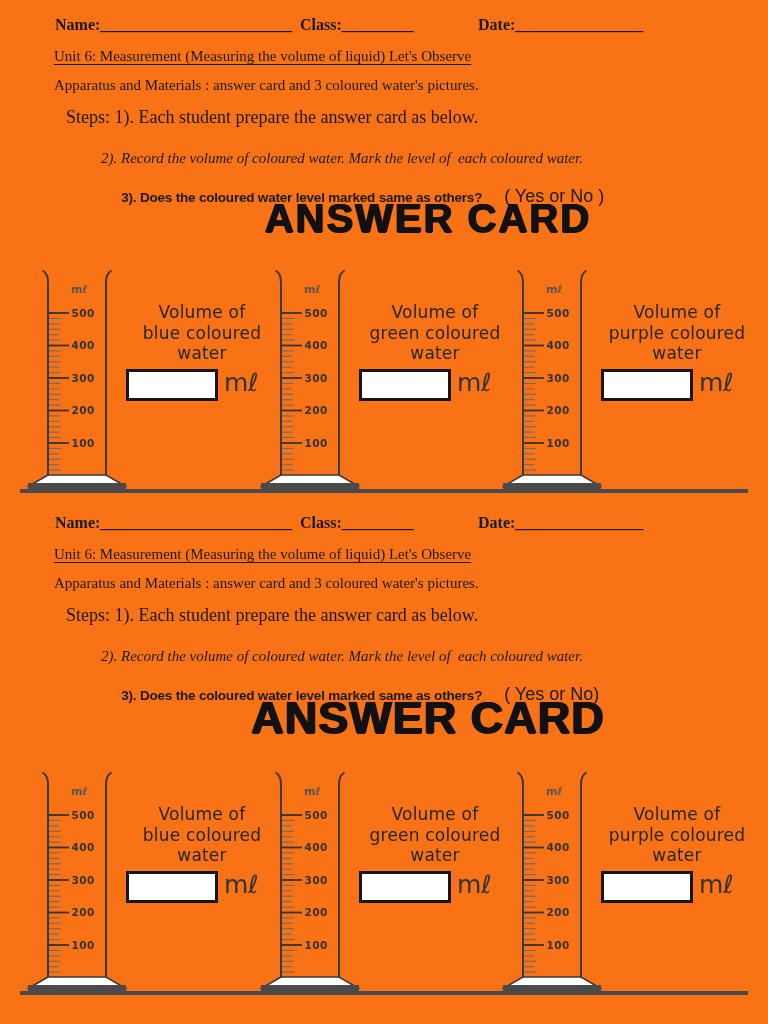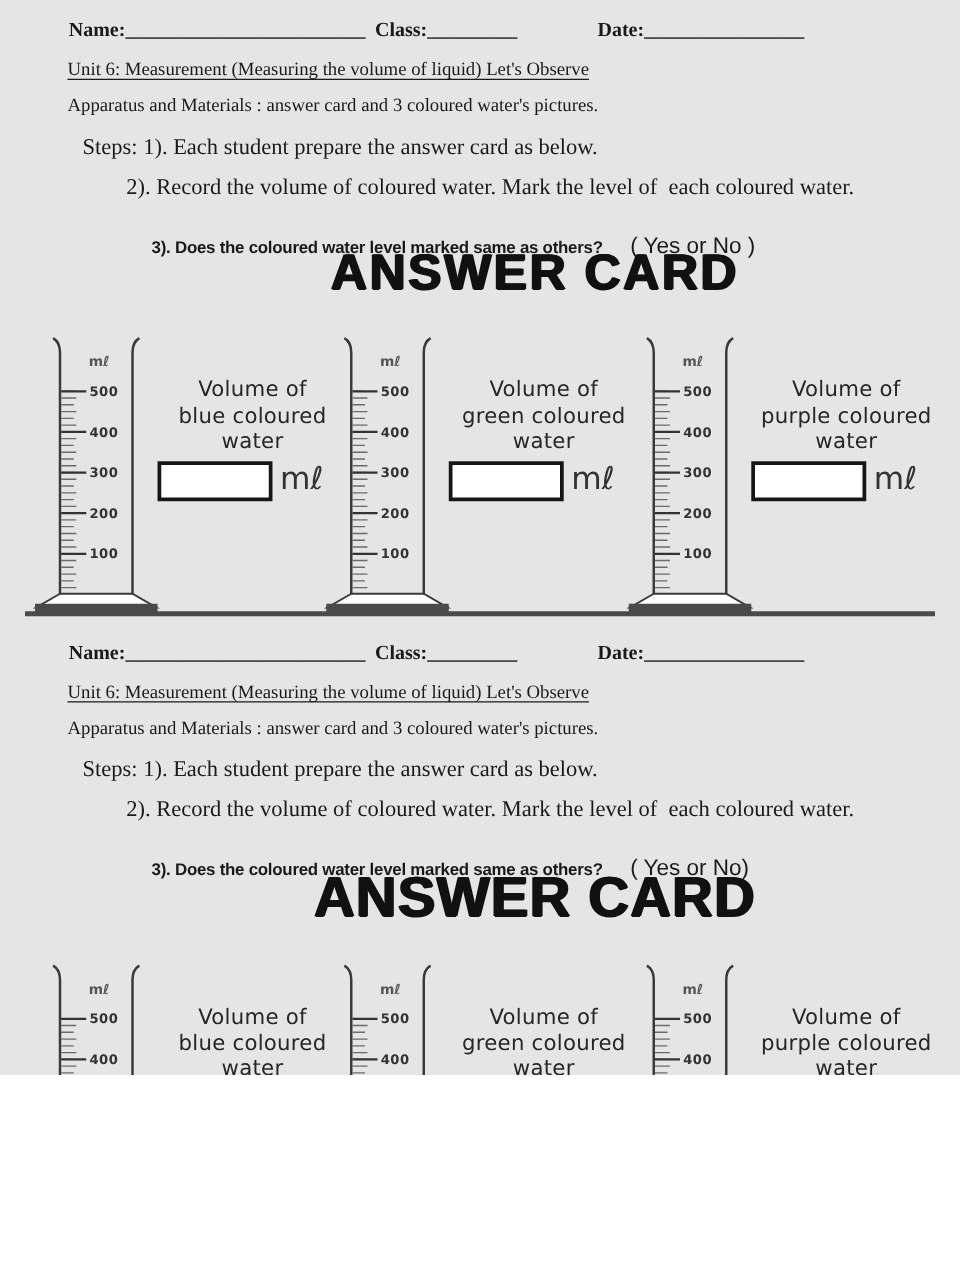--- a/index.html
+++ b/index.html
@@ -3,7 +3,7 @@
 <meta charset="utf-8">
 <style>
   html,body{margin:0;padding:0;background:#fff;}
-  .page{position:relative;width:768px;height:860px;background:#e5e5e5;overflow:hidden;
+  .page{position:relative;width:768px;height:1024px;background:#f97316;overflow:hidden;
         font-family:"Liberation Serif", serif;color:#1a1a1a;}
   section.half{position:absolute;left:0;width:768px;}
   #half1{top:0;height:498px;}

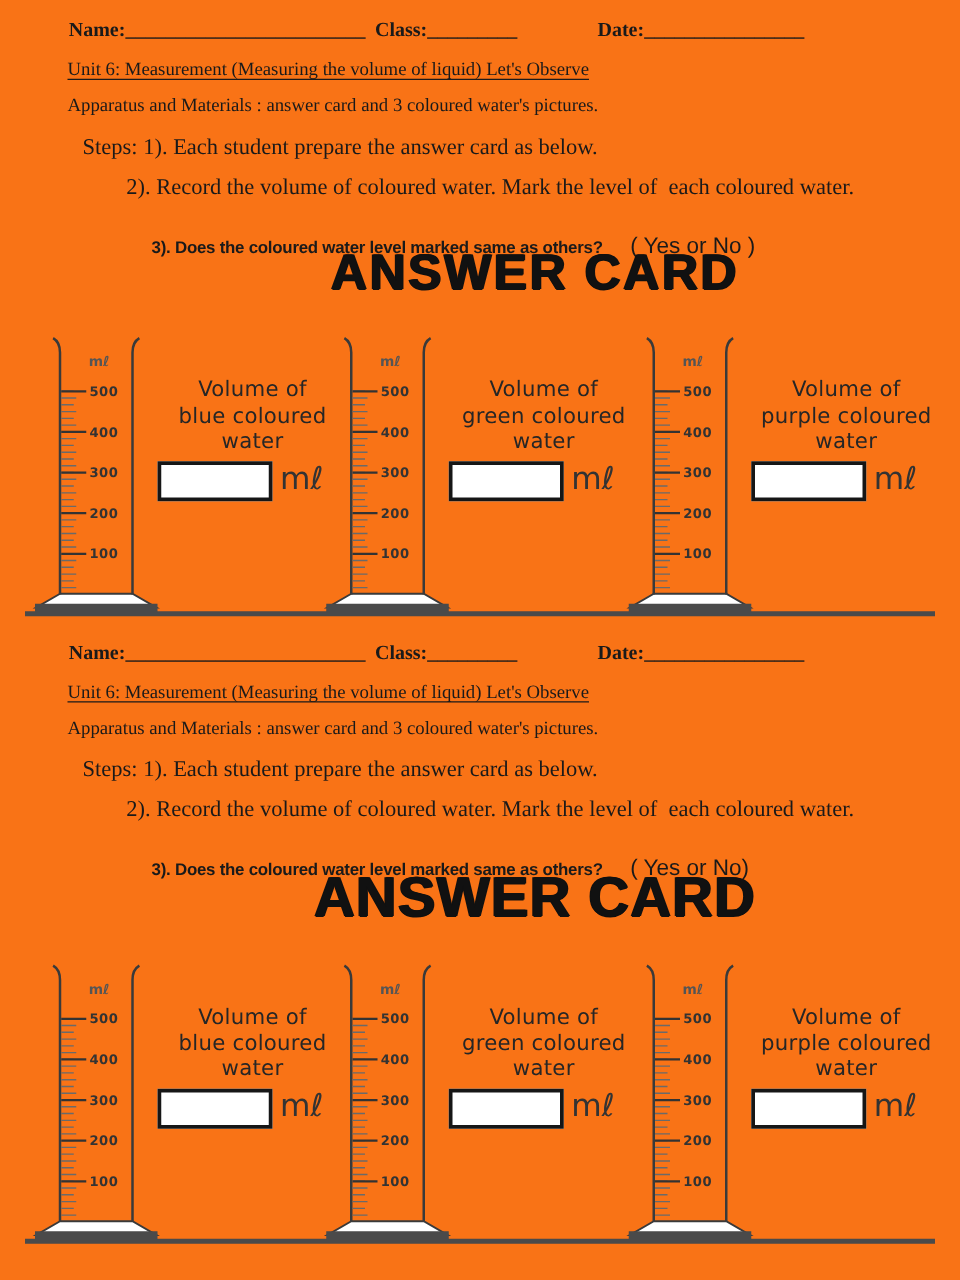--- a/index.html
+++ b/index.html
@@ -18,7 +18,7 @@
   .unit-row{top:48px;left:54px;font-size:15px;text-decoration:underline;text-underline-offset:3px;}
   .apparatus-row{top:77px;left:54px;font-size:15px;}
   .step1-row{top:107px;left:66px;font-size:18px;}
-  .step2-row{top:139px;left:101px;font-size:18px;}
+  .step2-row{top:150px;left:101px;font-size:15px;font-style:italic;}
   .step3-row{top:170px;left:101px;font-size:13.5px;}
   .s3q{font-family:"Liberation Sans", sans-serif;font-weight:bold;letter-spacing:-0.2px;text-align:right;}
   .yesno{font-family:"Liberation Sans", sans-serif;font-size:18px;font-weight:normal;margin-left:22px;}

